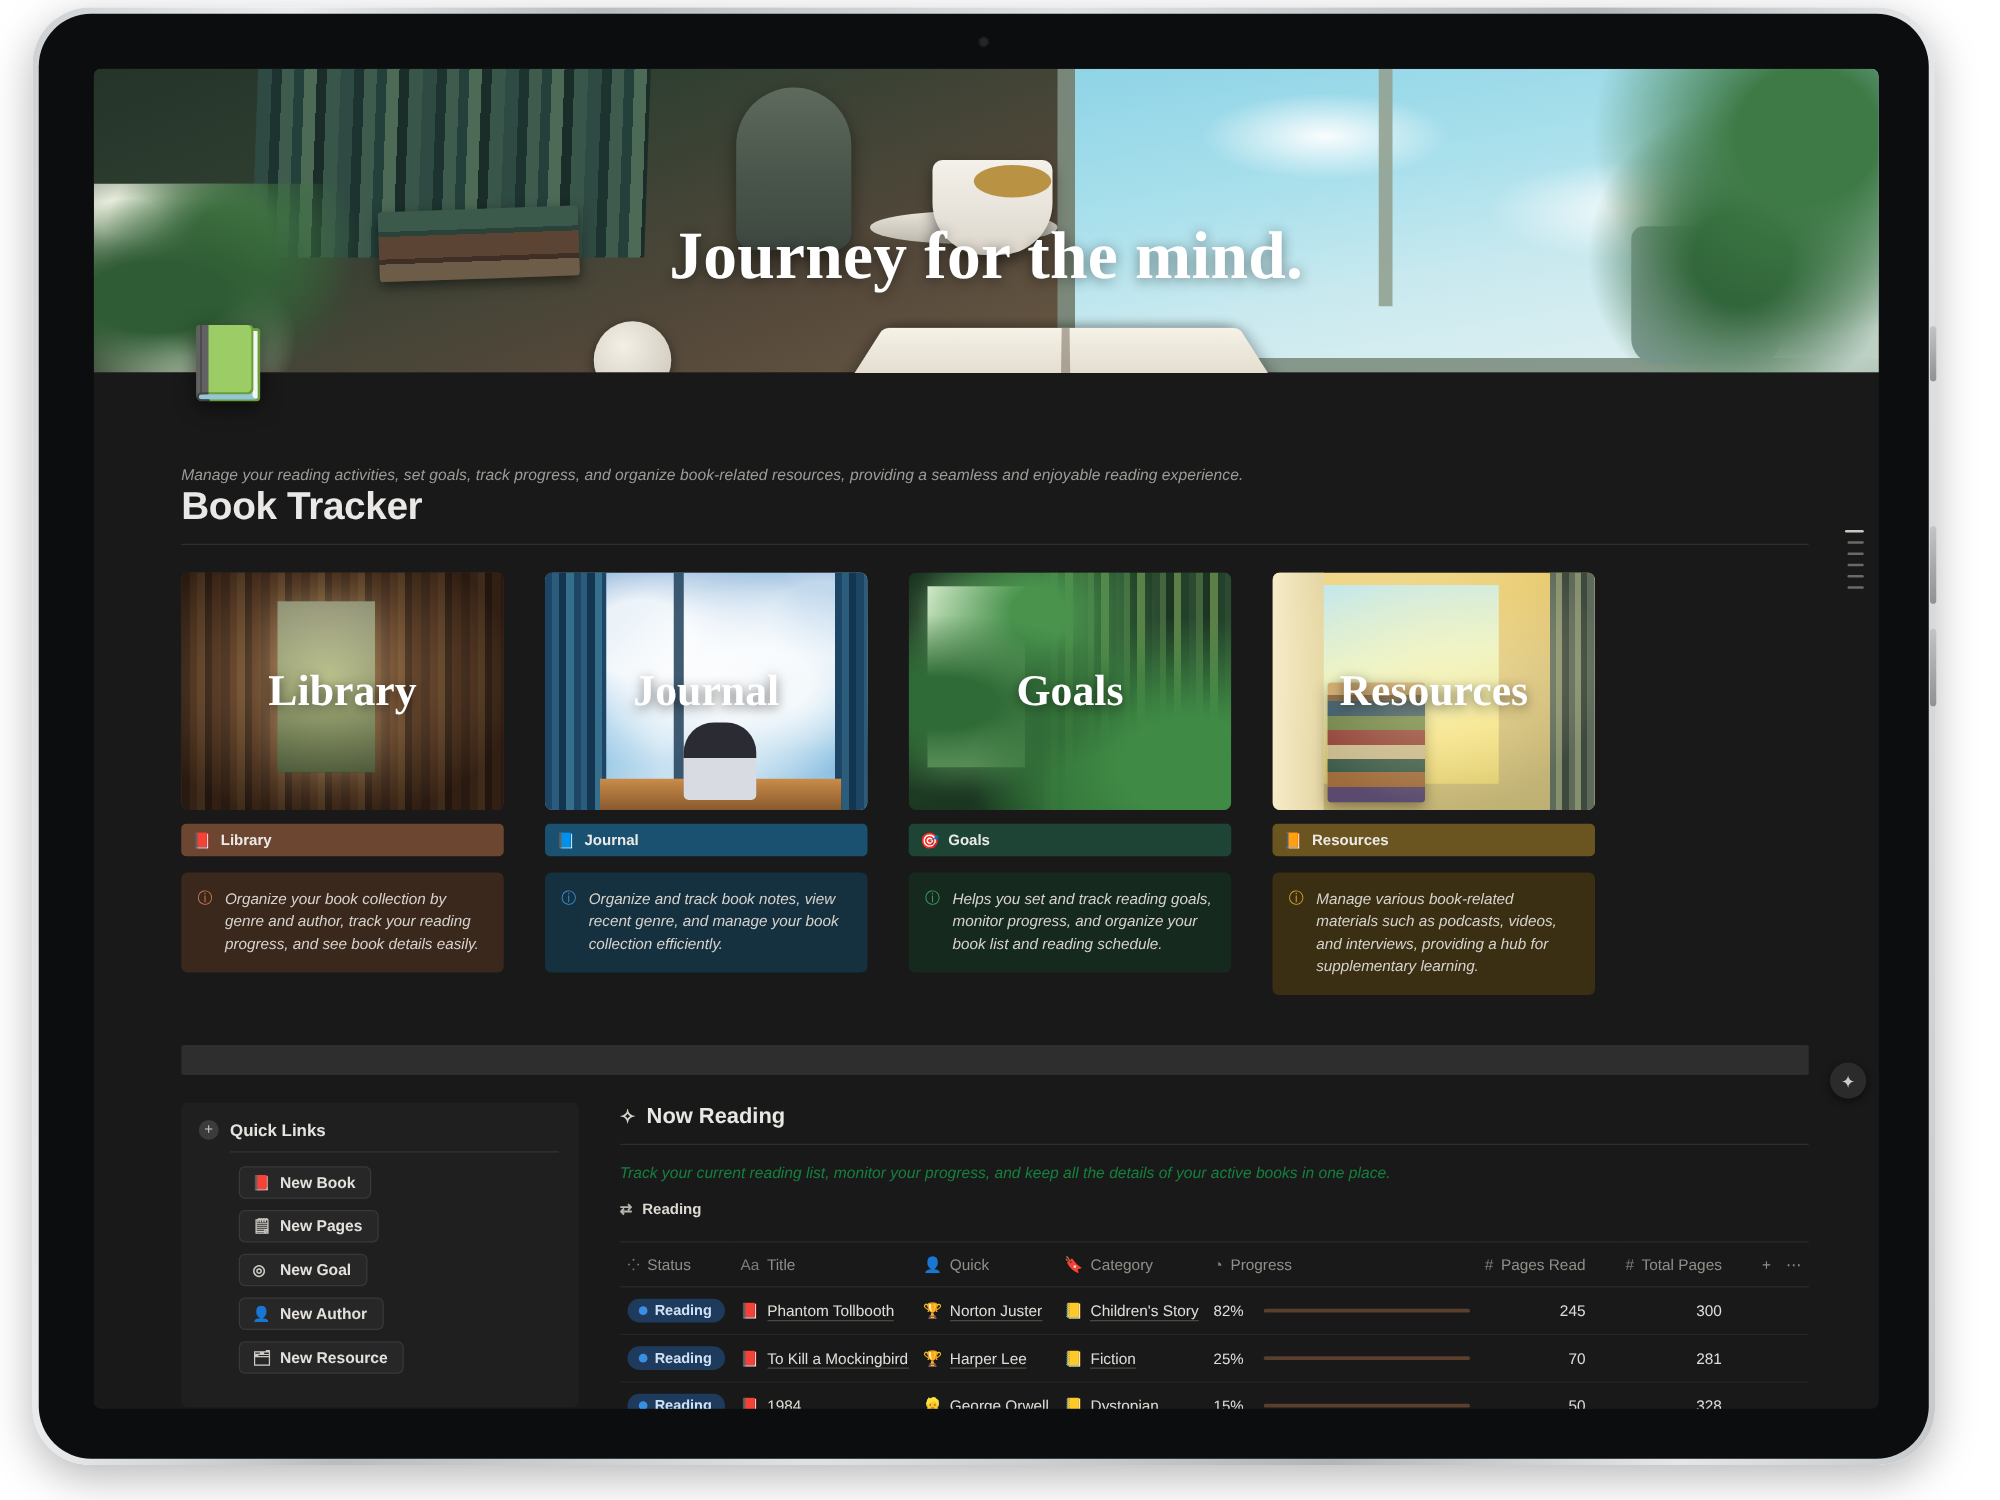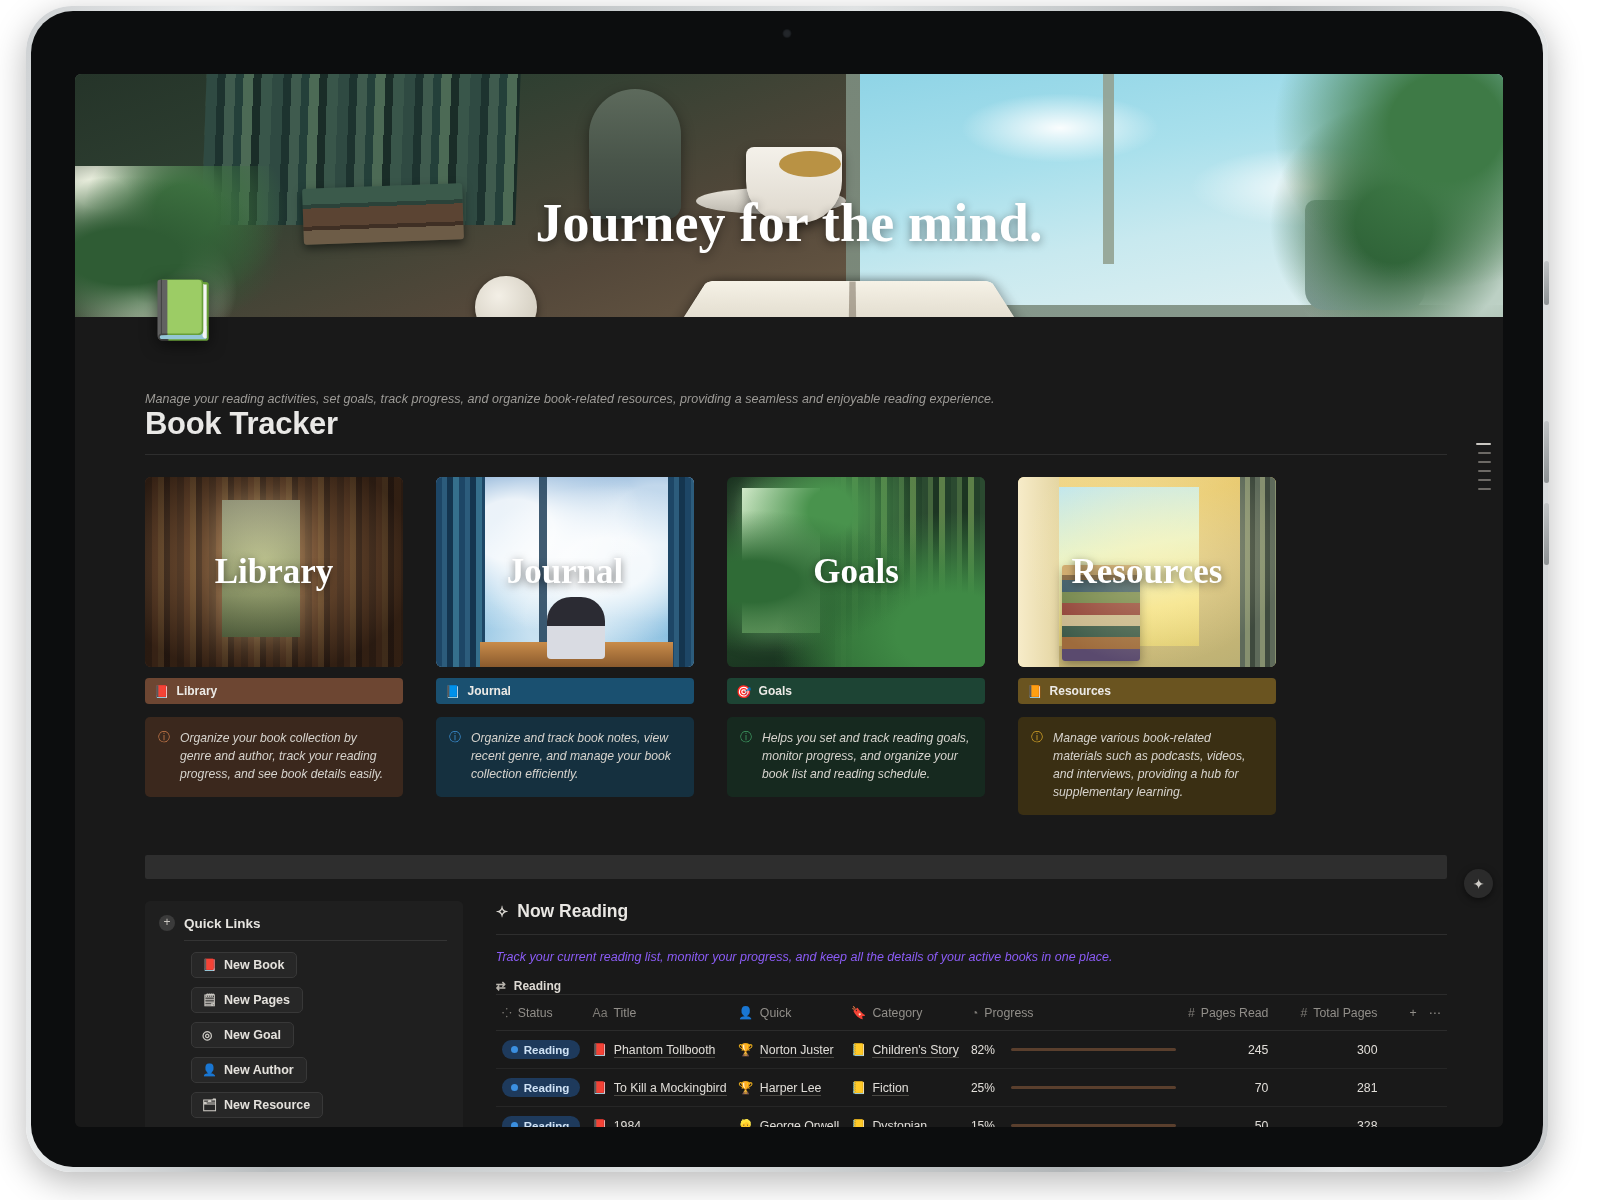--- a/index.html
+++ b/index.html
@@ -24,7 +24,7 @@
     width: 100%; height: 100%;
     border-radius: 42px;
     background: #0c0d0e;
-    padding: 63px 40px 40px 44px;
+    padding: 44px 40px 40px 44px;
     position: relative;
   }
   .side-btn {

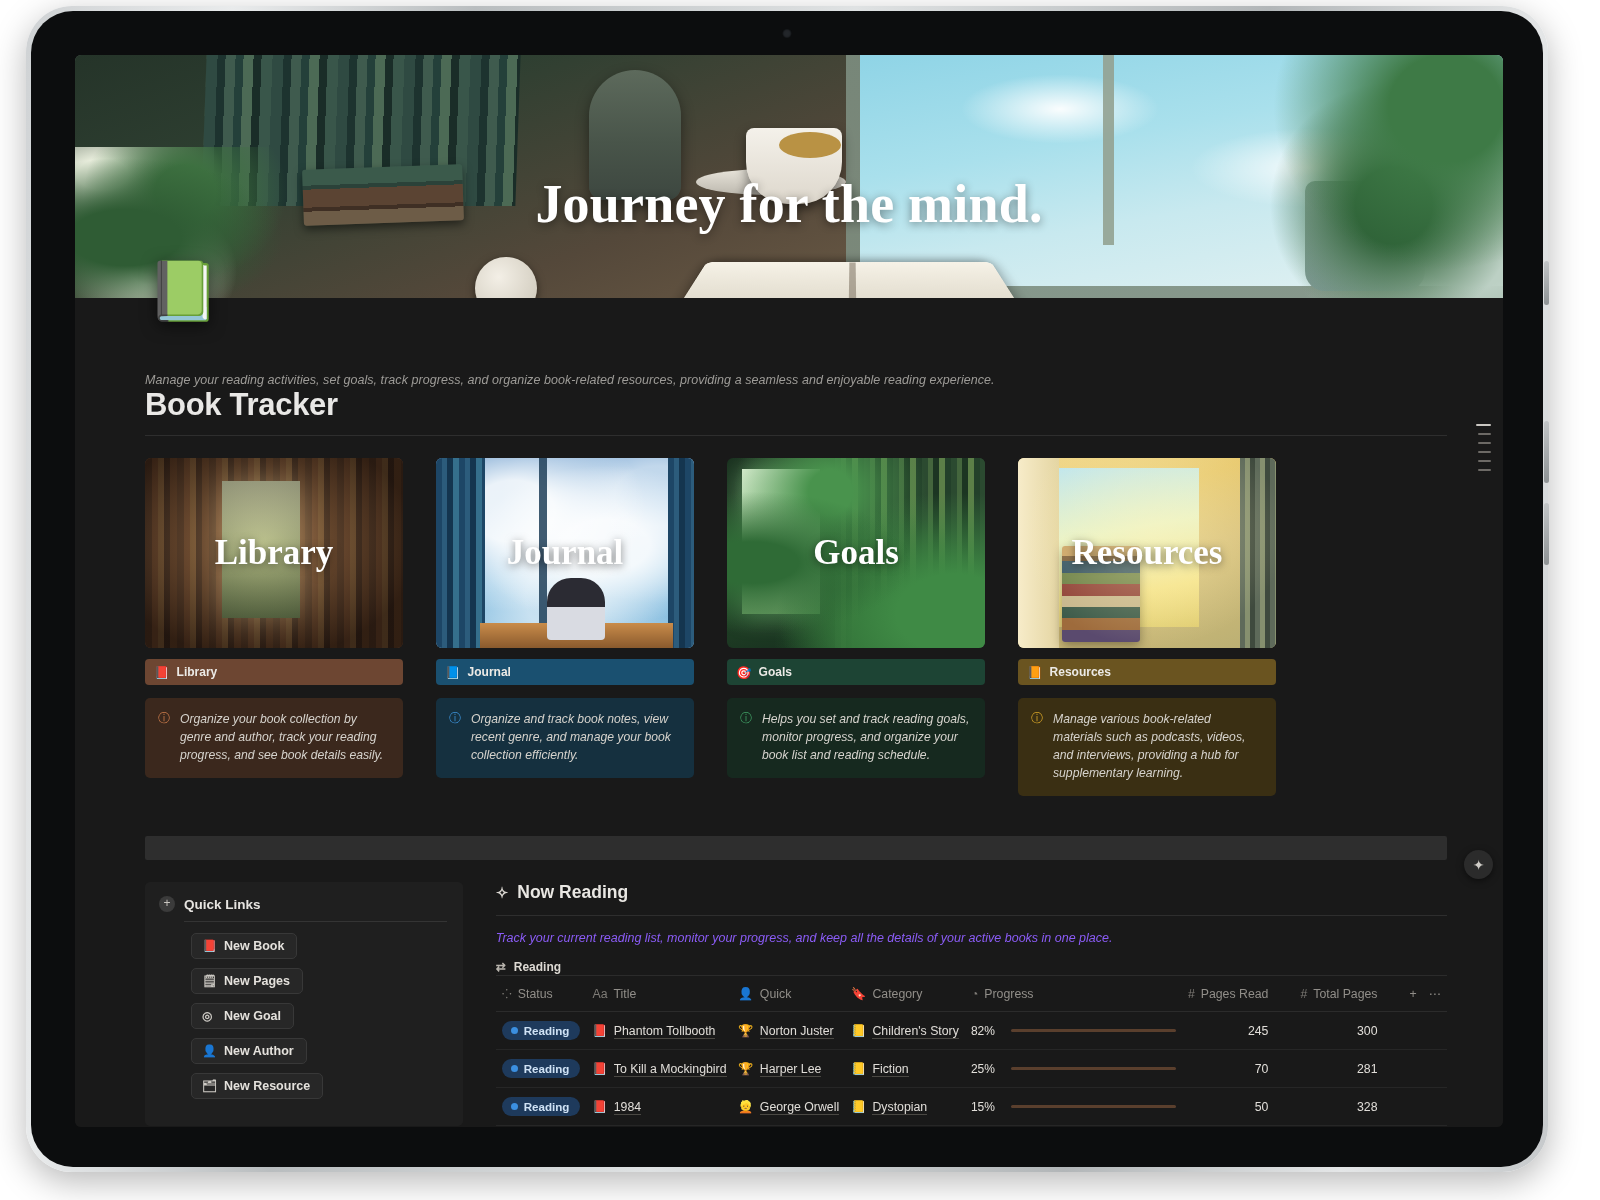--- a/index.html
+++ b/index.html
@@ -408,7 +408,7 @@
   .section-rule { margin-top: 12px; height: 1px; background: #2e2e2e; }
   #now-reading-desc {
     margin-top: 15px;
-    font-size: 12.5px; font-style: italic; color: #8b5cf6;
+    font-size: 12.5px; font-style: italic; color: #15803d;
   }
   #db-toolbar {
     margin-top: 15px;

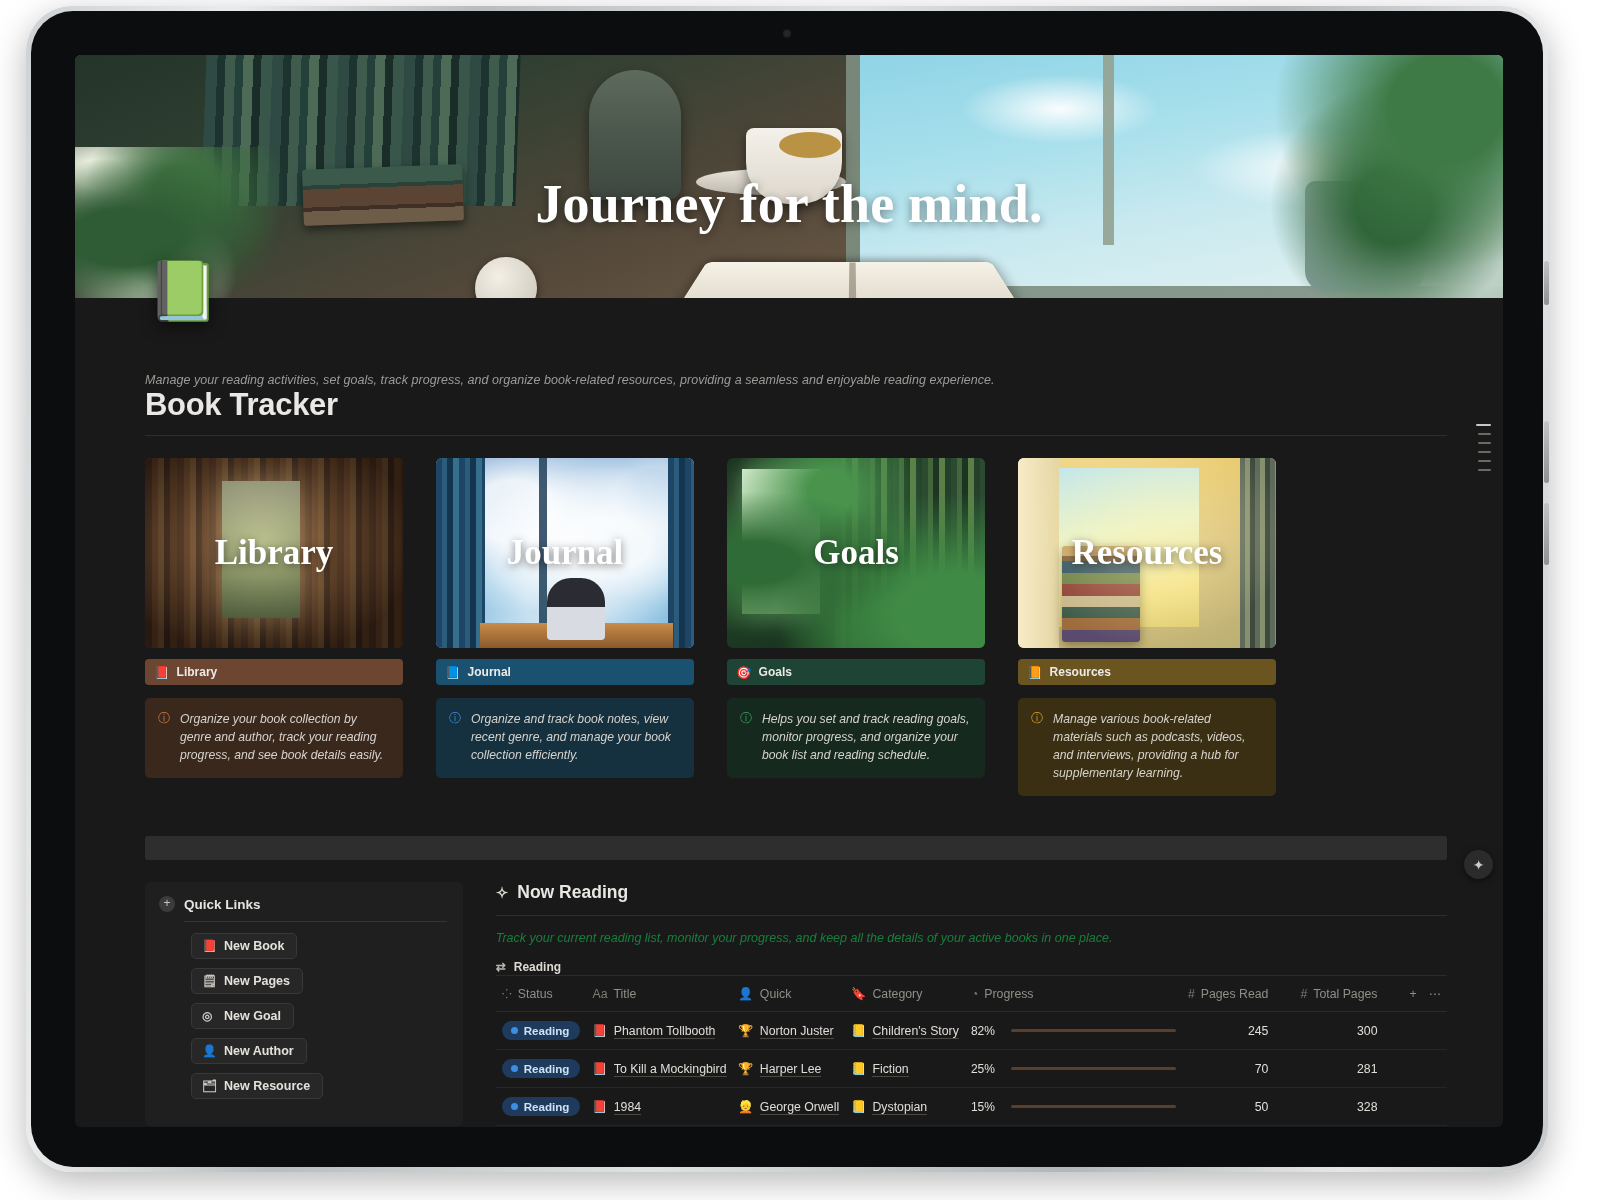--- a/index.html
+++ b/index.html
@@ -418,7 +418,7 @@
   #db-toolbar .db-icon { color: #b9b5ae; font-size: 12px; }
 
   table#reading-table {
-    margin-top: 1px;
+    margin-top: 19px;
     width: 100%;
     border-collapse: collapse;
     font-size: 12.3px;

